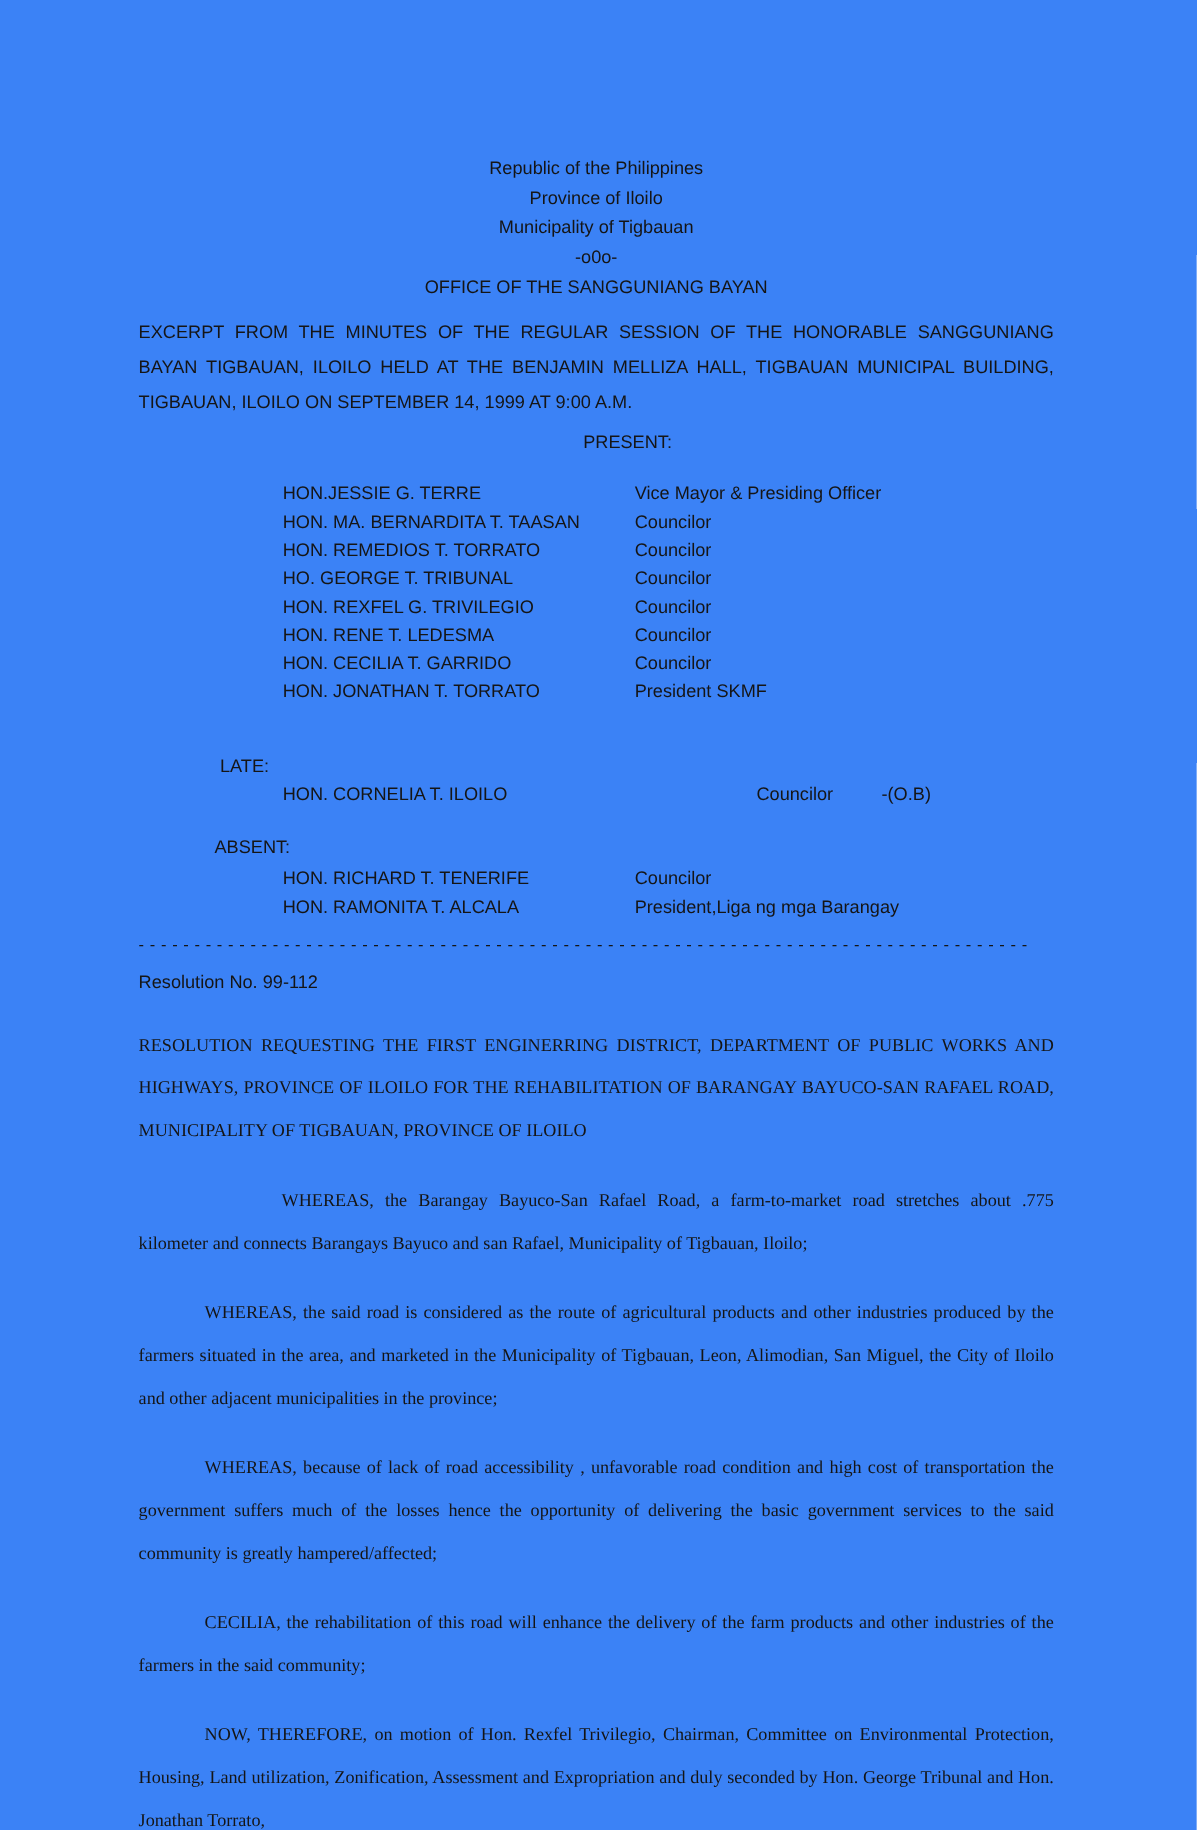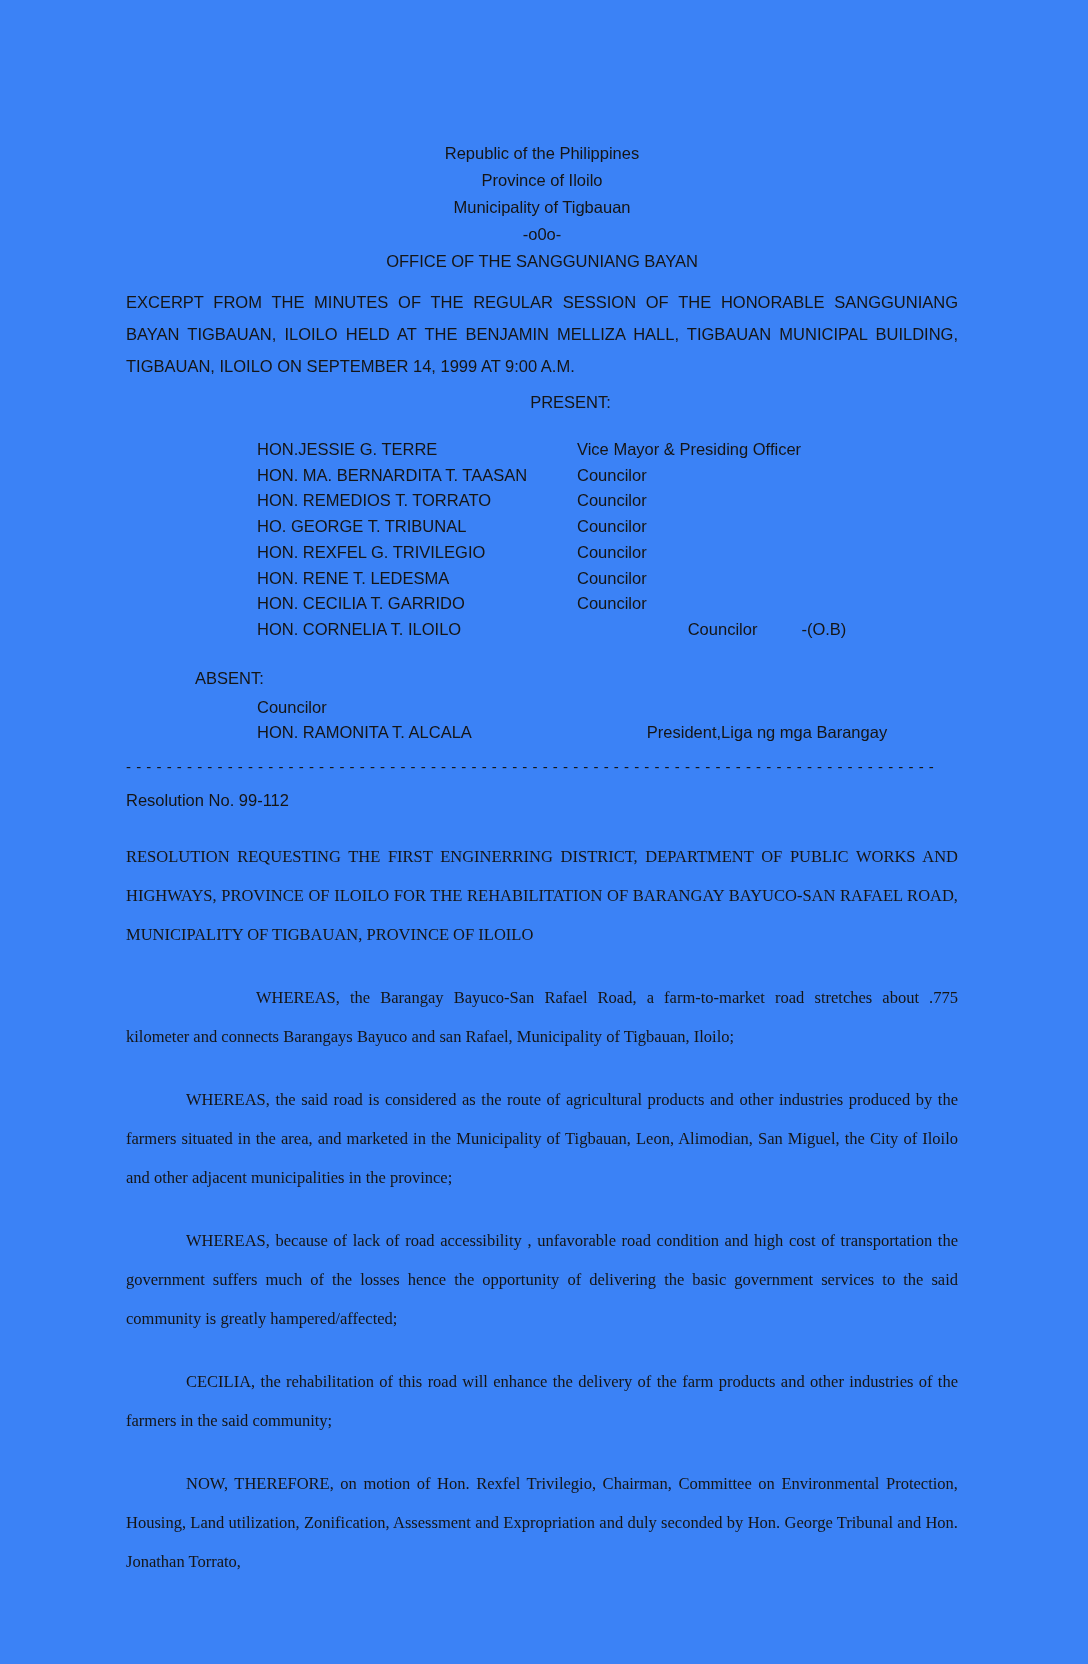--- a/index.html
+++ b/index.html
@@ -89,6 +89,10 @@
       <span class="att-name">HON. CECILIA T. GARRIDO</span>
       <span class="att-pos">Councilor</span>
     </div>
+    <div class="att-row">
+      <span class="att-name">HON. JONATHAN T. TORRATO</span>
+      <span class="att-pos">President SKMF</span>
+    </div>
   </div>
 
 

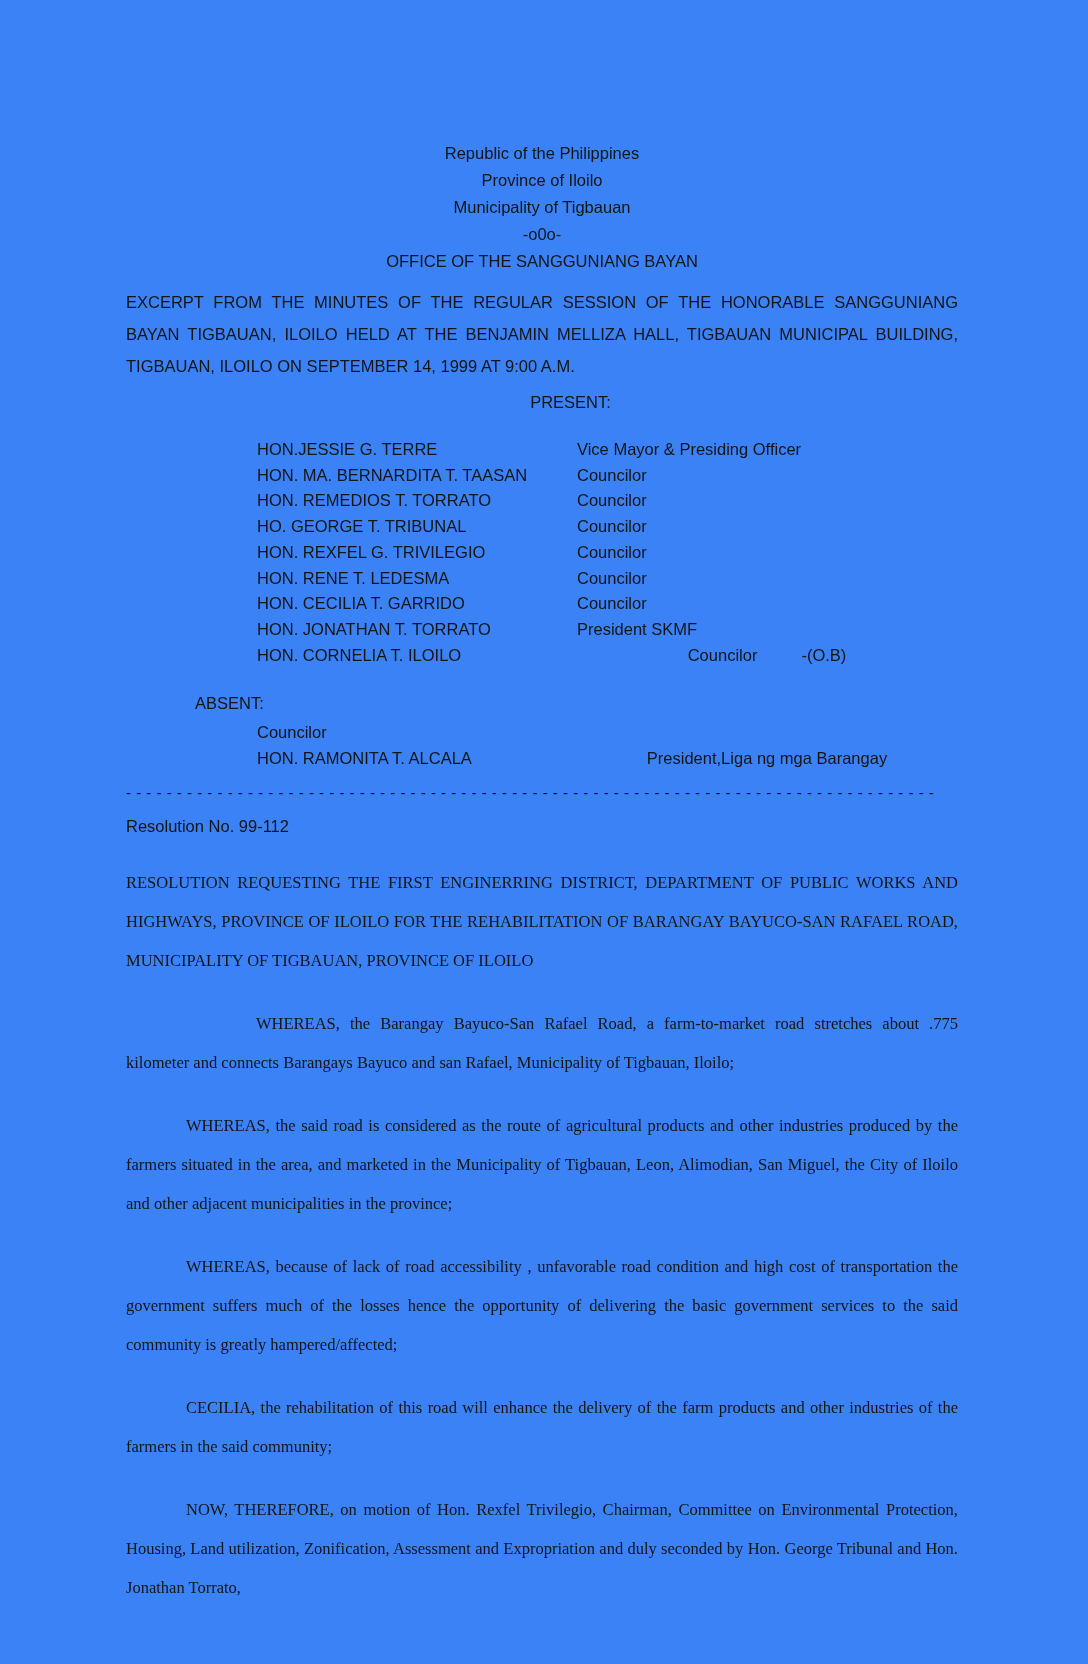--- a/index.html
+++ b/index.html
@@ -95,6 +95,7 @@
     </div>
   </div>
 
+  <div class="late-label">LATE:</div>
 
   <div class="att-list tight">
     <div class="att-row">

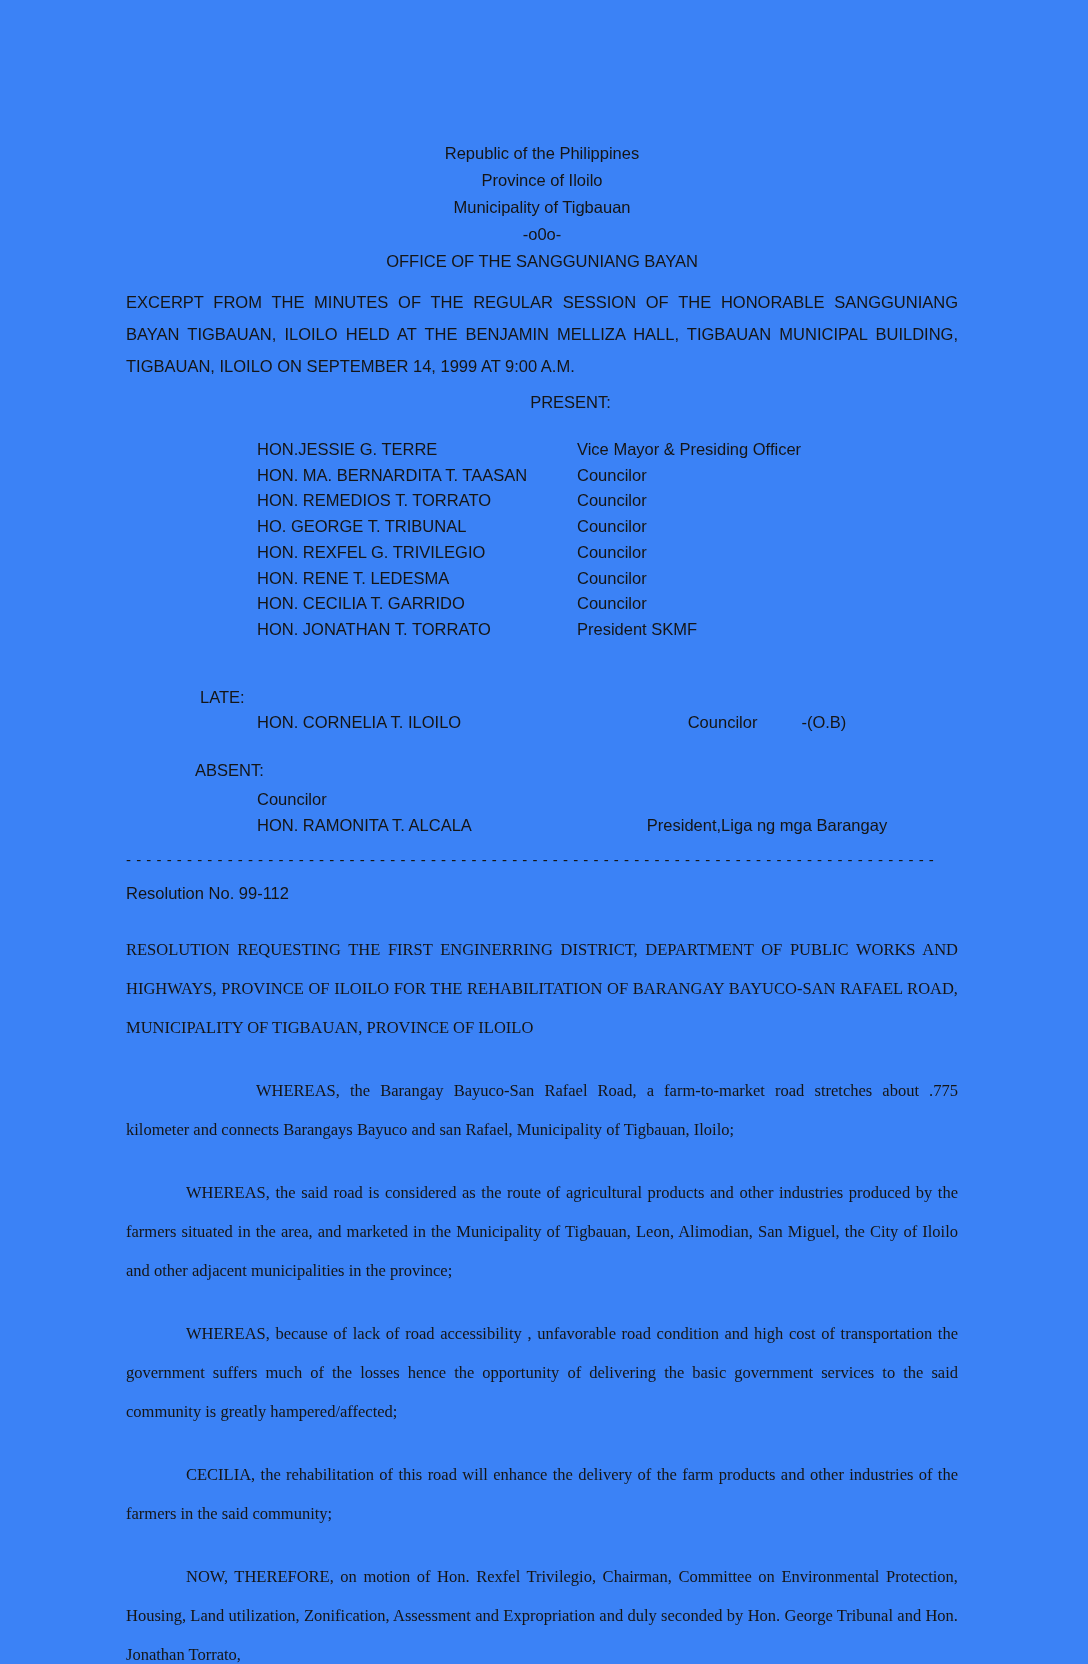--- a/index.html
+++ b/index.html
@@ -111,6 +111,7 @@
 
   <div class="att-list small-gap">
     <div class="att-row">
+      <span class="att-name">HON. RICHARD T. TENERIFE</span>
       <span class="att-pos">Councilor</span>
     </div>
     <div class="att-row">

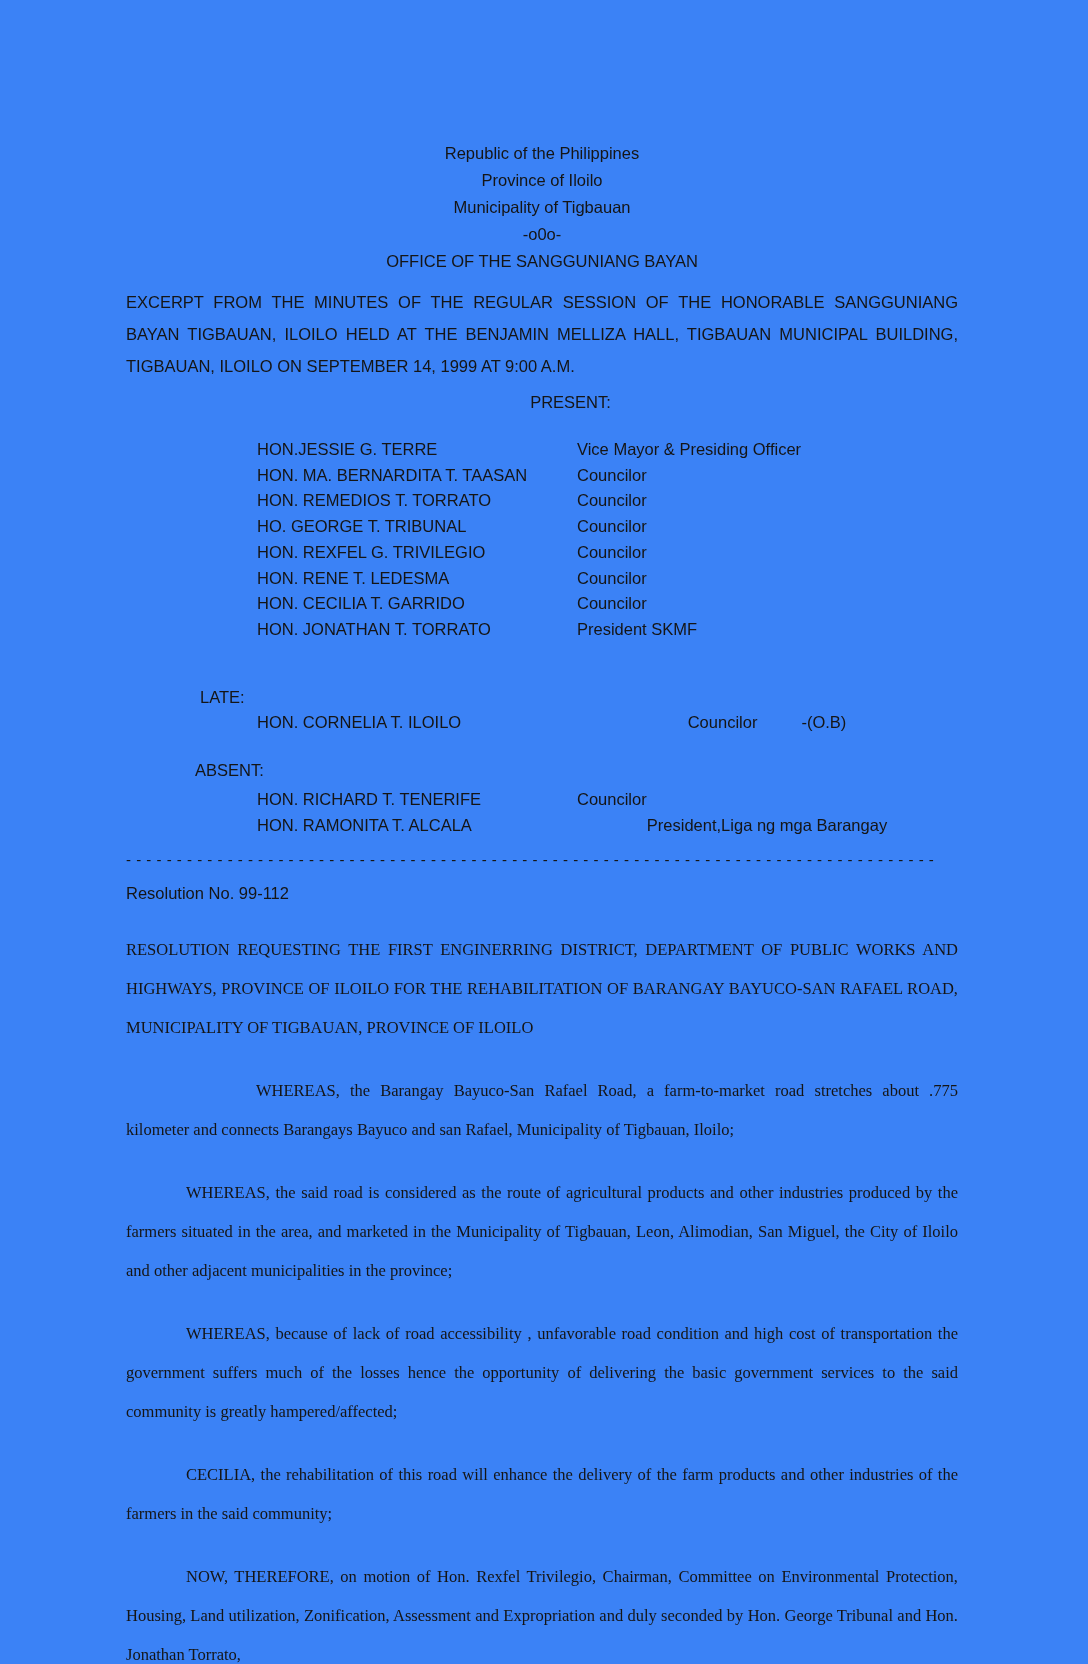--- a/index.html
+++ b/index.html
@@ -27,7 +27,7 @@
   .att-row { display: flex; padding-left: 131px; line-height: 25.7px; }
   .att-name { width: 320px; flex: 0 0 320px; }
   .att-pos { width: 380px; flex: 0 0 380px; text-align: left; }
-  .att-pos.pos-right { text-align: center; }
+  .att-pos.pos-right { text-align: left; }
   .att-pos.with-note { display: flex; justify-content: center; gap: 44px; }
   .separator {
     margin-top: 14px;

